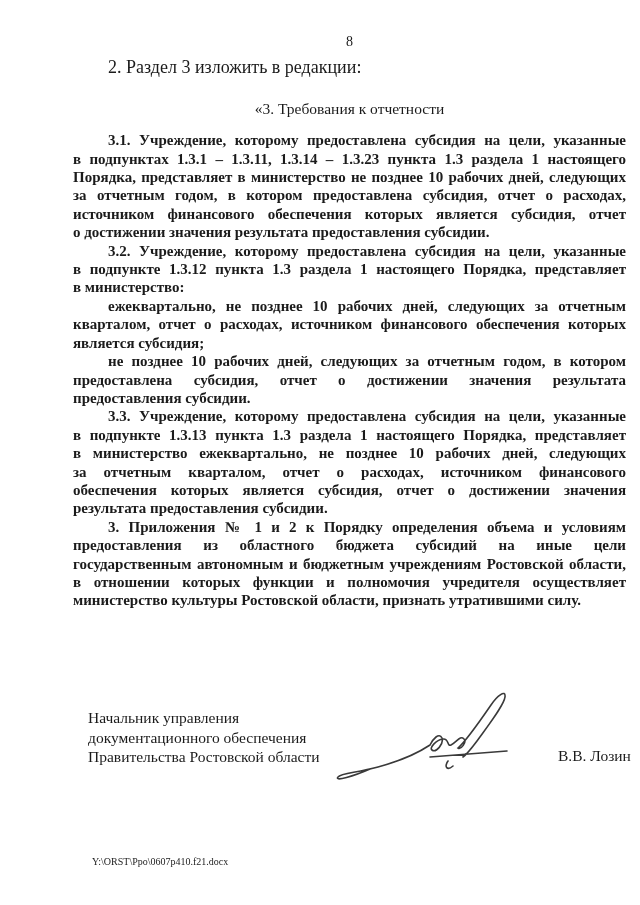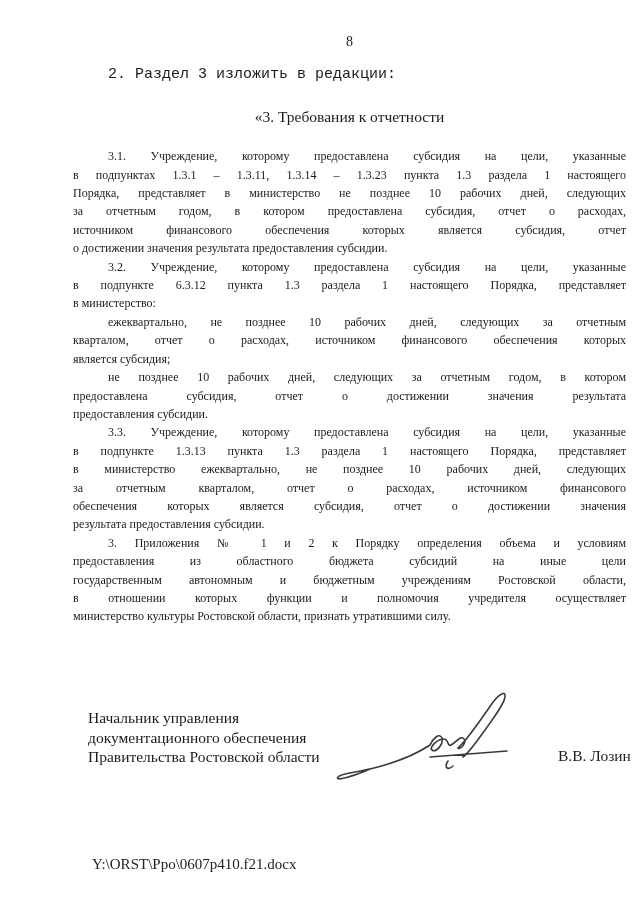--- a/index.html
+++ b/index.html
@@ -19,11 +19,10 @@
     line-height: 18.4px;
   }
   .intro-line {
-    margin-top: 15px;
-    font-size: 15px;
+    margin-top: 7px;
+    font-size: 18px;
     line-height: 18.4px;
     text-indent: 35px;
-    font-family: Liberation Mono, monospace;
   }
   .section-heading {
     margin-top: 23px;

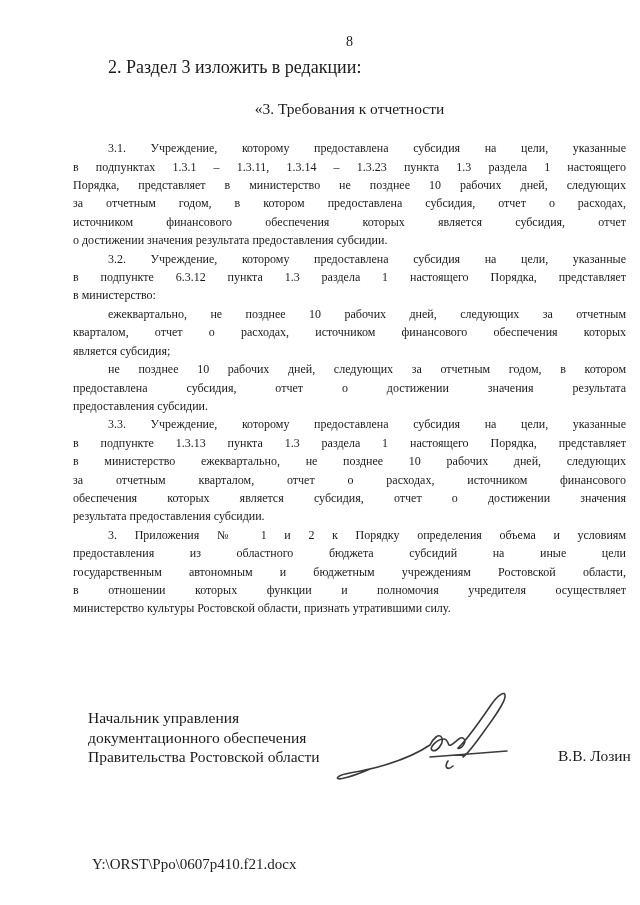--- a/index.html
+++ b/index.html
@@ -30,7 +30,7 @@
     font-size: 15.5px;
     line-height: 18.4px;
   }
-  .doc-body { margin-top: 21px; font-size: 12px; }
+  .doc-body { margin-top: 13px; font-size: 15px; font-weight: bold; }
   .para { margin: 0; }
   .line {
     display: block;

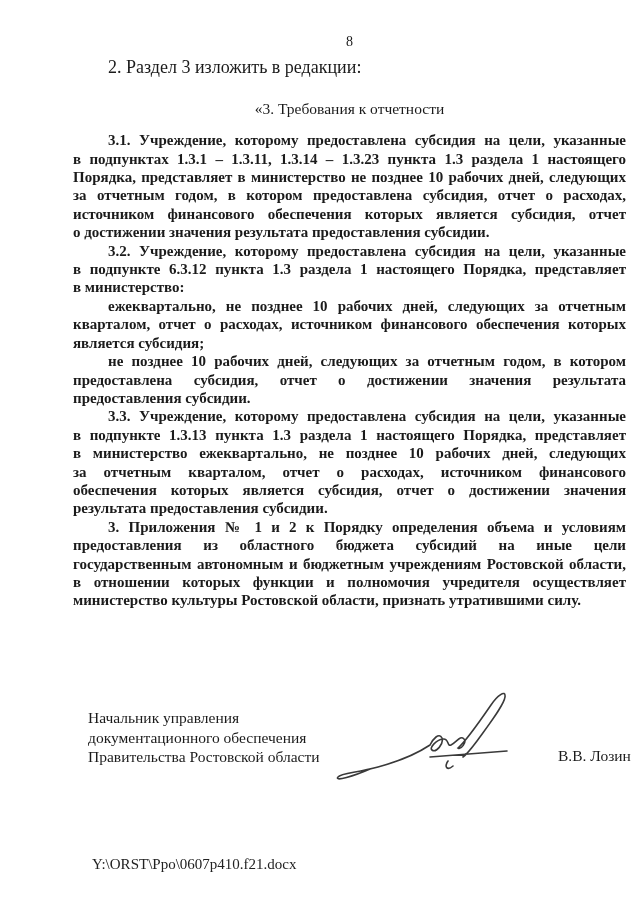--- a/index.html
+++ b/index.html
@@ -89,7 +89,7 @@
         </div>
         <div class="para">
           <div class="line first">3.2. Учреждение, которому предоставлена субсидия на цели, указанные</div>
-          <div class="line">в подпункте 6.3.12 пункта 1.3 раздела 1 настоящего Порядка, представляет</div>
+          <div class="line">в подпункте 1.3.12 пункта 1.3 раздела 1 настоящего Порядка, представляет</div>
           <div class="line last">в министерство:</div>
         </div>
         <div class="para">

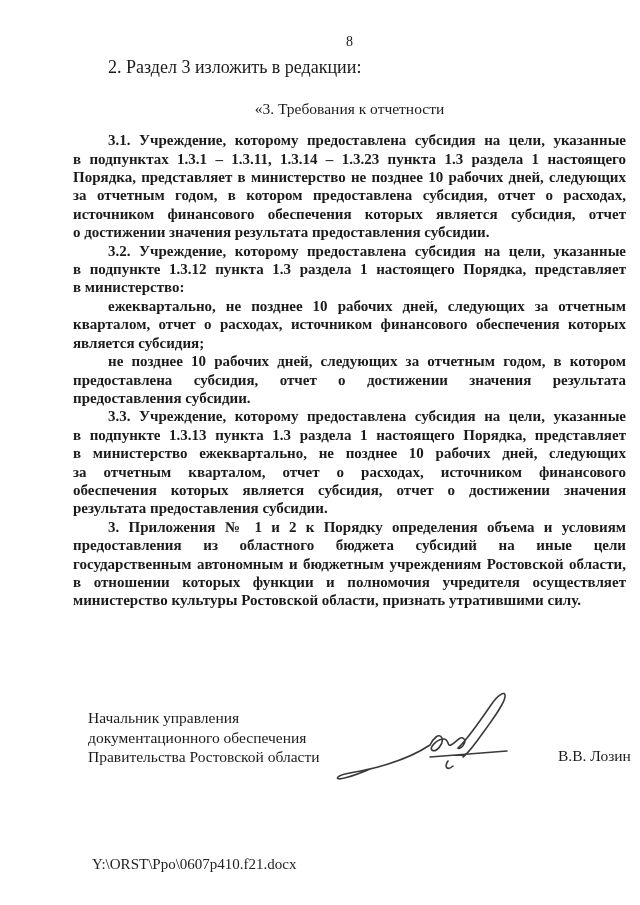--- a/index.html
+++ b/index.html
@@ -66,7 +66,7 @@
     position: absolute;
     left: 92px;
     top: 856px;
-    font-size: 15px;
+    font-size: 10px;
     color: #222222;
   }
 </style>

